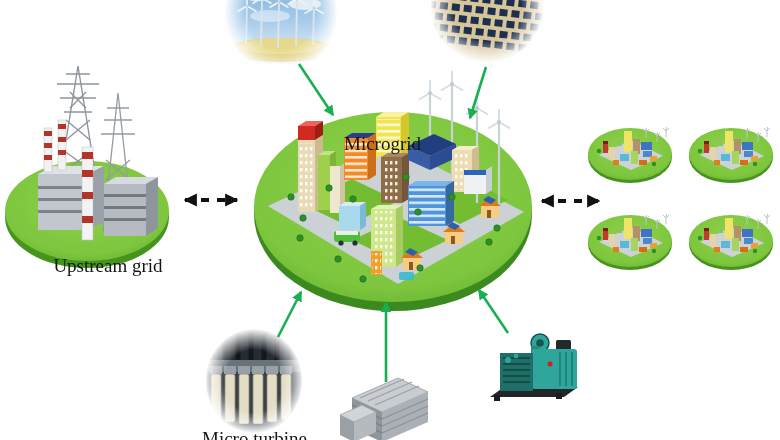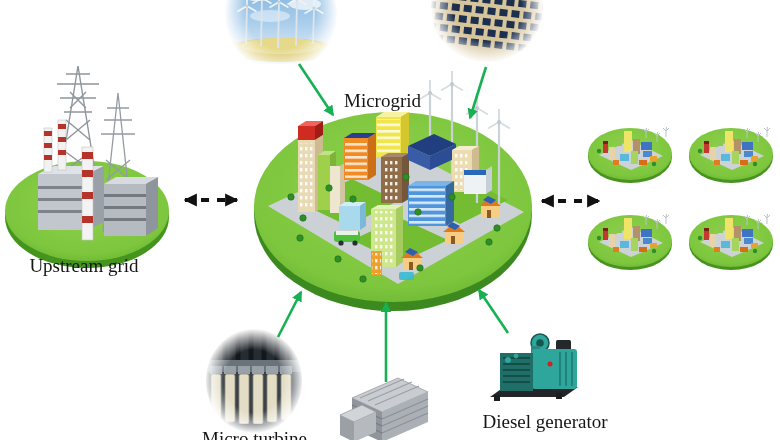--- a/index.html
+++ b/index.html
@@ -12,7 +12,7 @@
     position:absolute;color:#161616;font-size:19px;line-height:1.05;
     white-space:nowrap;text-align:center;
   }
-  .lbl.left-align{text-align:center;}
+  .lbl.left-align{text-align:center;margin-top:43px;}
 </style>
 </head>
 <body>

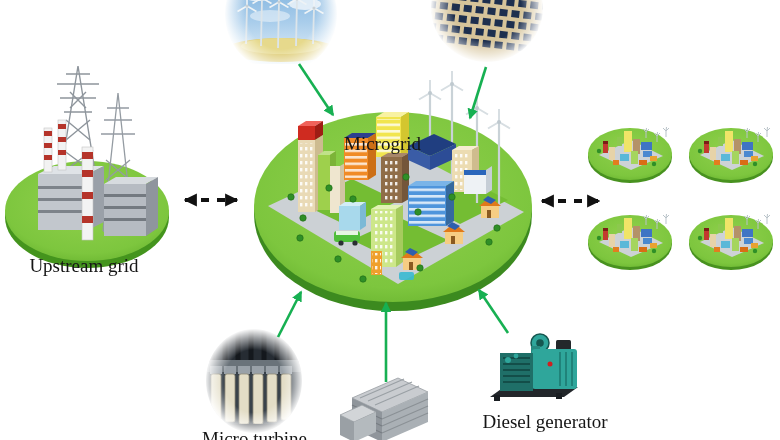--- a/index.html
+++ b/index.html
@@ -390,7 +390,7 @@
 
 <div class="lbl left-align" style="left:344px;top:91px;">Microgrid</div>
 
-<div class="lbl" style="left:4px;top:256px;width:160px;">Upstream grid</div>
+<div class="lbl" style="left:28px;top:256px;width:160px;">Upstream grid</div>
 
 
 <div class="lbl" style="left:182px;top:429px;width:145px;">Micro turbine</div>

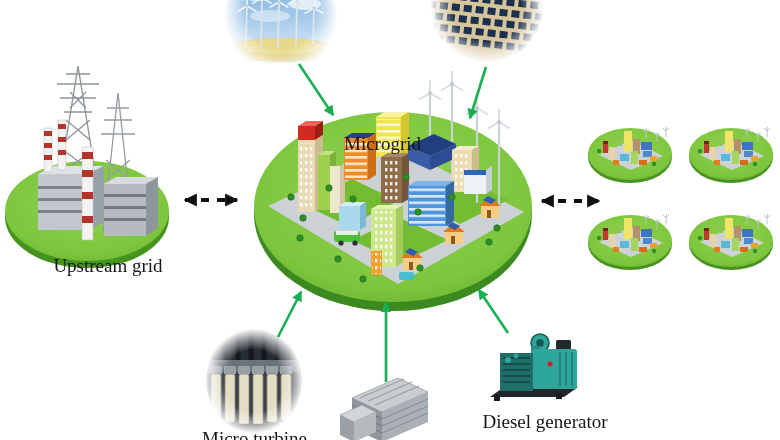--- a/index.html
+++ b/index.html
@@ -395,7 +395,6 @@
 
 <div class="lbl" style="left:182px;top:429px;width:145px;">Micro turbine</div>
 
-<div class="lbl" style="left:465px;top:412px;width:160px;">Diesel generator</div>
 
 </div>
 

